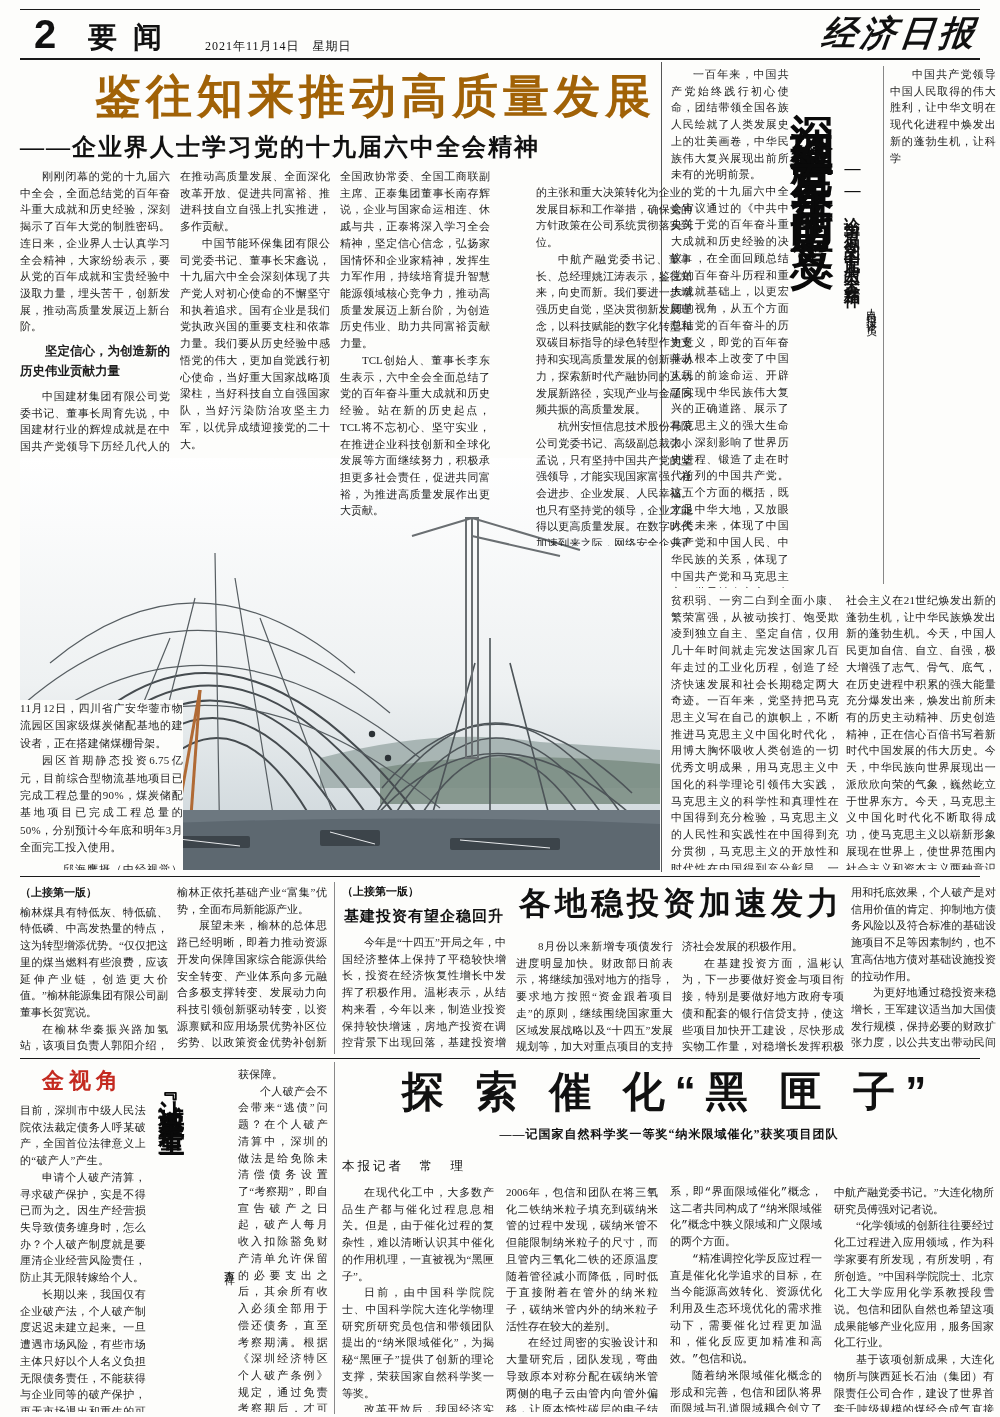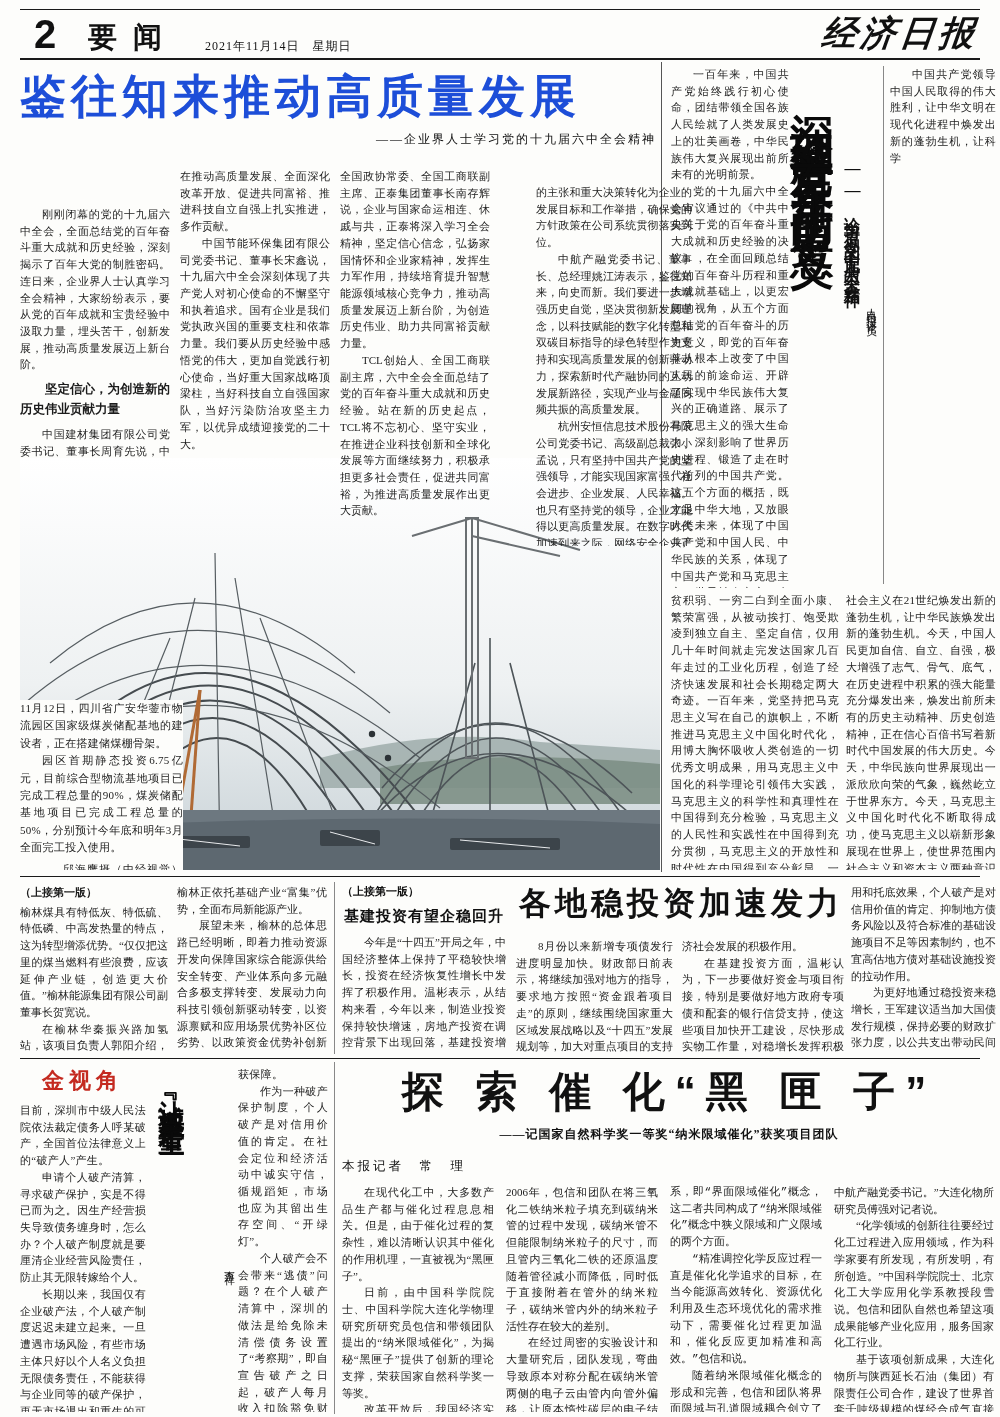--- a/index.html
+++ b/index.html
@@ -18,7 +18,7 @@
   .blk.h{font-family:"Liberation Sans",sans-serif;font-weight:700;font-size:12.5px;line-height:1.55;margin:7px 0;text-indent:2em;text-align:left;}
   .blk.credit{text-indent:0;text-align:right;margin-top:5px;letter-spacing:1px;}
   .vtext{writing-mode:vertical-rl;text-orientation:upright;}
-  .headline-main{font-family:Liberation Mono, monospace;font-weight:700;font-size:46px;letter-spacing:5px;text-align:left;color:#1d4ed8;}
+  .headline-main{font-family:Liberation Mono, monospace;font-weight:700;font-size:46px;letter-spacing:5px;text-align:right;color:#a16207;}
   .headline-sub{font-weight:400;font-size:12px;text-align:right;letter-spacing:2px;}
   .byline{text-align:left;font-size:12.5px;letter-spacing:3px;}
   .center-head{font-family:"Liberation Sans",sans-serif;font-weight:700;text-align:center;}

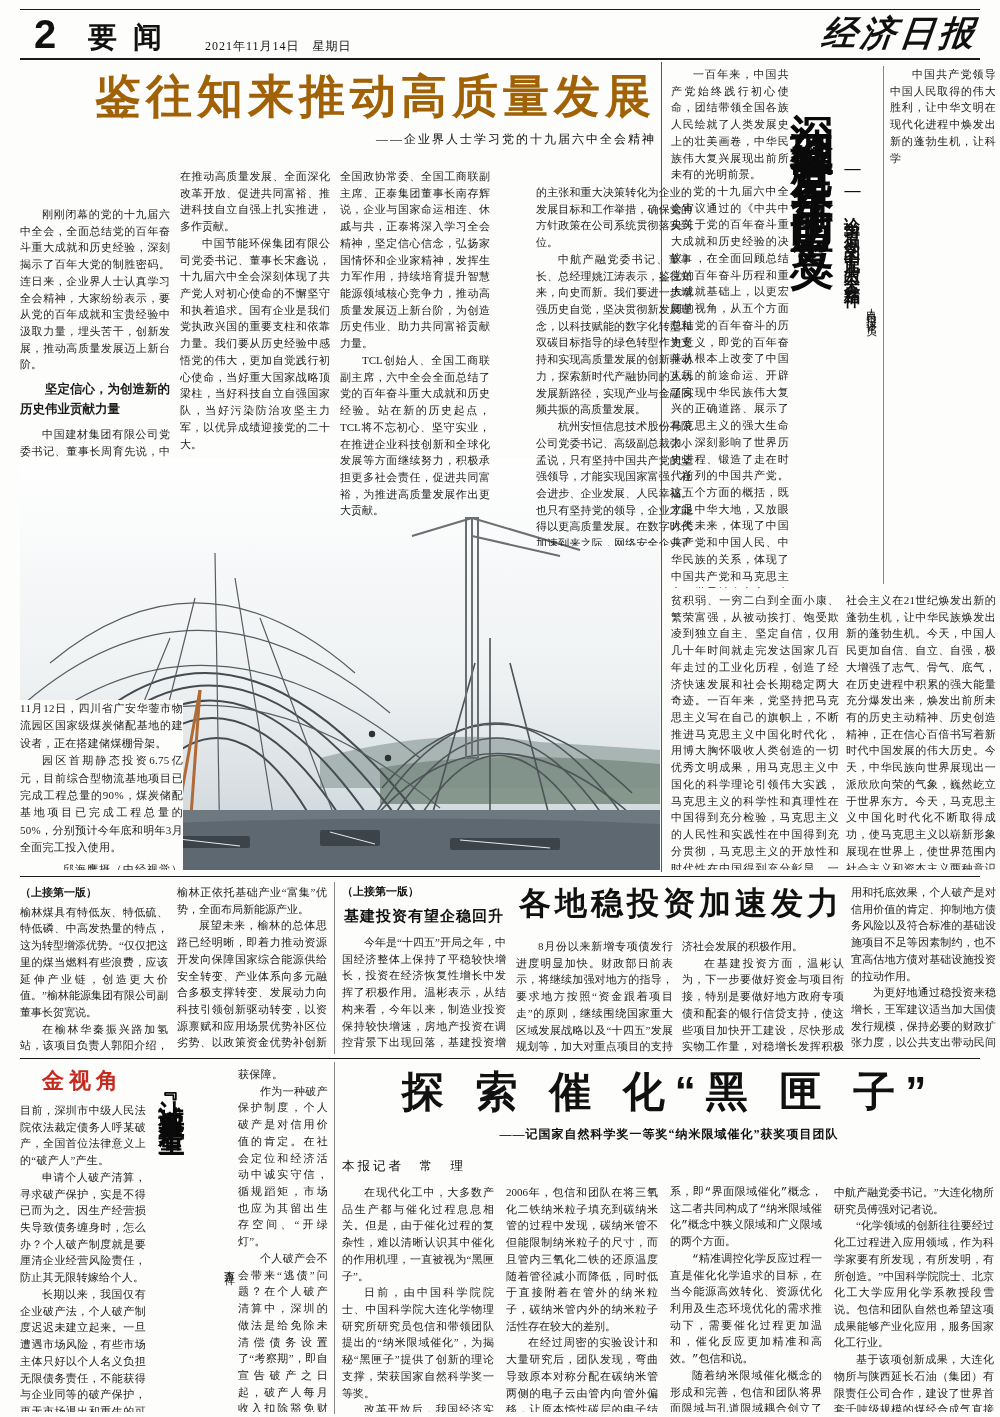--- a/index.html
+++ b/index.html
@@ -19,7 +19,7 @@
   .blk.credit{text-indent:0;text-align:right;margin-top:5px;letter-spacing:1px;}
   .vtext{writing-mode:vertical-rl;text-orientation:upright;}
   .headline-main{font-family:Liberation Mono, monospace;font-weight:700;font-size:46px;letter-spacing:5px;text-align:right;color:#a16207;}
-  .headline-sub{font-weight:400;font-size:12px;text-align:right;letter-spacing:2px;}
+  .headline-sub{font-weight:700;font-size:24px;text-align:left;letter-spacing:2px;}
   .byline{text-align:left;font-size:12.5px;letter-spacing:3px;}
   .center-head{font-family:"Liberation Sans",sans-serif;font-weight:700;text-align:center;}
 </style>

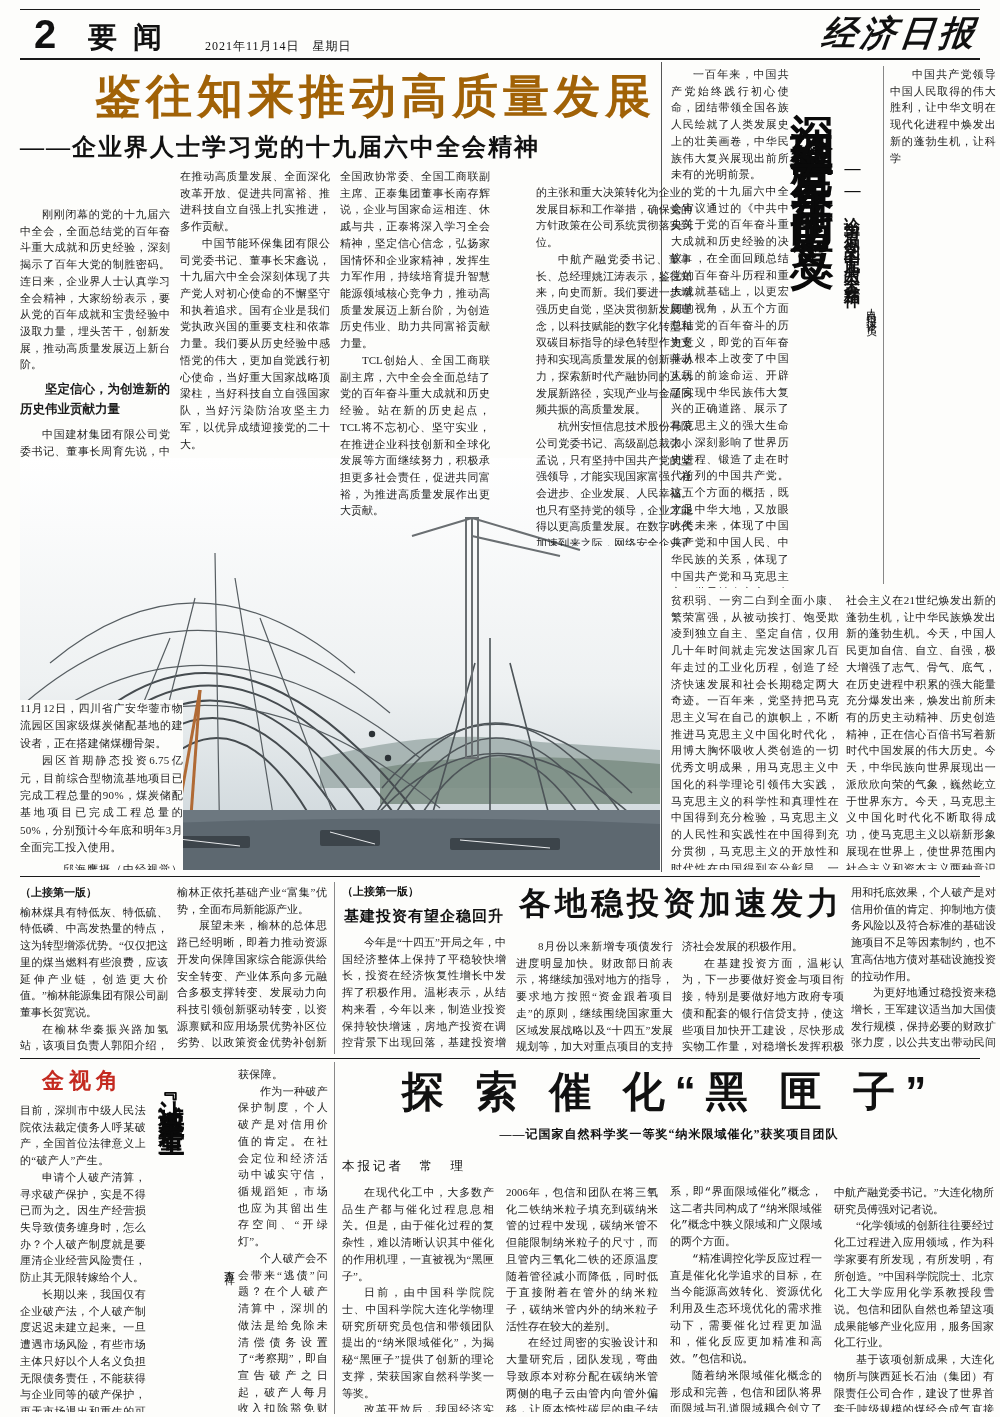--- a/index.html
+++ b/index.html
@@ -38,7 +38,7 @@
   <div class="abs headline-main" style="left:20px;top:66px;width:636px;">鉴往知来推动高质量发展</div>
   <div class="abs headline-sub" style="left:20px;top:131px;width:636px;">——企业界人士学习党的十九届六中全会精神</div>
 
-  <div class="col" style="left:20px;top:168px;width:150px;height:288px;margin-top:38px;">
+  <div class="col" style="left:20px;top:168px;width:150px;height:288px;">
       <div class="blk p">刚刚闭幕的党的十九届六中全会，全面总结党的百年奋斗重大成就和历史经验，深刻揭示了百年大党的制胜密码。连日来，企业界人士认真学习全会精神，大家纷纷表示，要从党的百年成就和宝贵经验中汲取力量，埋头苦干，创新发展，推动高质量发展迈上新台阶。</div>
       <div class="blk h">坚定信心，为创造新的历史伟业贡献力量</div>
       <div class="blk p">中国建材集团有限公司党委书记、董事长周育先说，中国建材行业的辉煌成就是在中国共产党领导下历经几代人的艰苦奋斗取得的。我们要深入学习六中全会精神，坚持党的领导、加强党的建设，探索新时代建材行业新的发展路径。要强化创新，推动基础建材持续优化升级，推动新材料业务蓬勃发展，推动国际工程技术服务稳健拓展，引领我国建材行业不断登顶。</div>

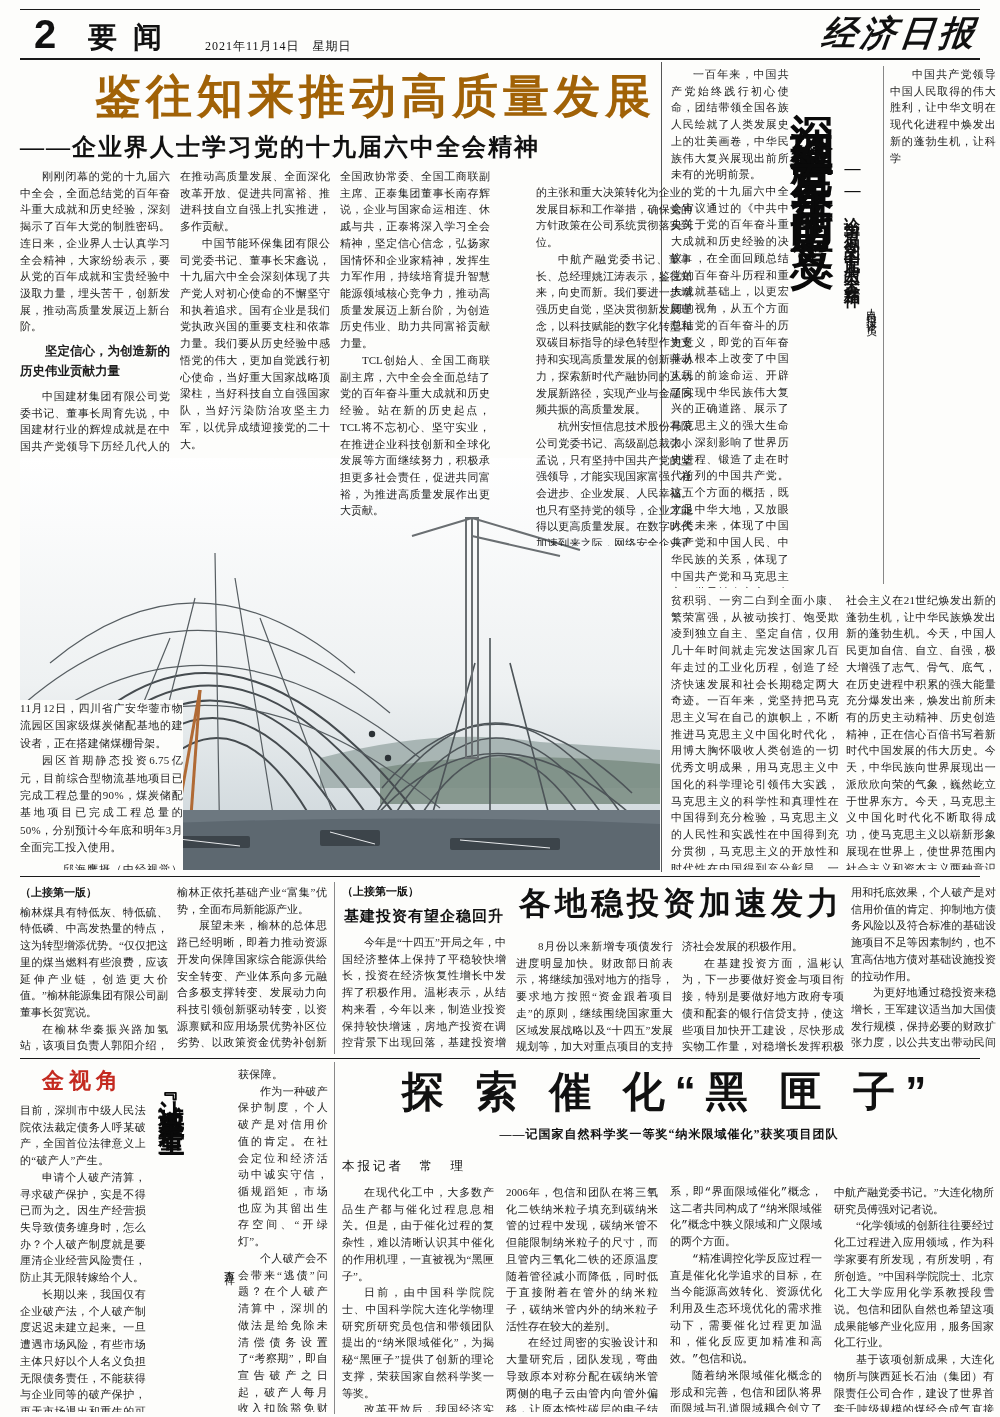--- a/index.html
+++ b/index.html
@@ -49,7 +49,7 @@
     </div>
   <div class="col" style="left:340px;top:168px;width:150px;height:360px;z-index:3;">
       <div class="blk cont">全国政协常委、全国工商联副主席、正泰集团董事长南存辉说，企业与国家命运相连、休戚与共，正泰将深入学习全会精神，坚定信心信念，弘扬家国情怀和企业家精神，发挥生力军作用，持续培育提升智慧能源领域核心竞争力，推动高质量发展迈上新台阶，为创造历史伟业、助力共同富裕贡献力量。</div>
-      <div class="blk p">TCL创始人、全国工商联副主席，六中全会全面总结了党的百年奋斗重大成就和历史经验。站在新的历史起点，TCL将不忘初心、坚守实业，在推进企业科技创新和全球化发展等方面继续努力，积极承担更多社会责任，促进共同富裕，为推进高质量发展作出更大贡献。</div>
+      <div class="blk p">TCL创始人、董事长李东生表示，六中全会全面总结了党的百年奋斗重大成就和历史经验。站在新的历史起点，TCL将不忘初心、坚守实业，在推进企业科技创新和全球化发展等方面继续努力，积极承担更多社会责任，促进共同富裕，为推进高质量发展作出更大贡献。</div>
       <div class="blk h">加强党建，引领企业高质量发展</div>
     </div>
   <div class="col" style="left:500px;top:184px;width:156px;height:362px;z-index:3;margin-left:36px;">

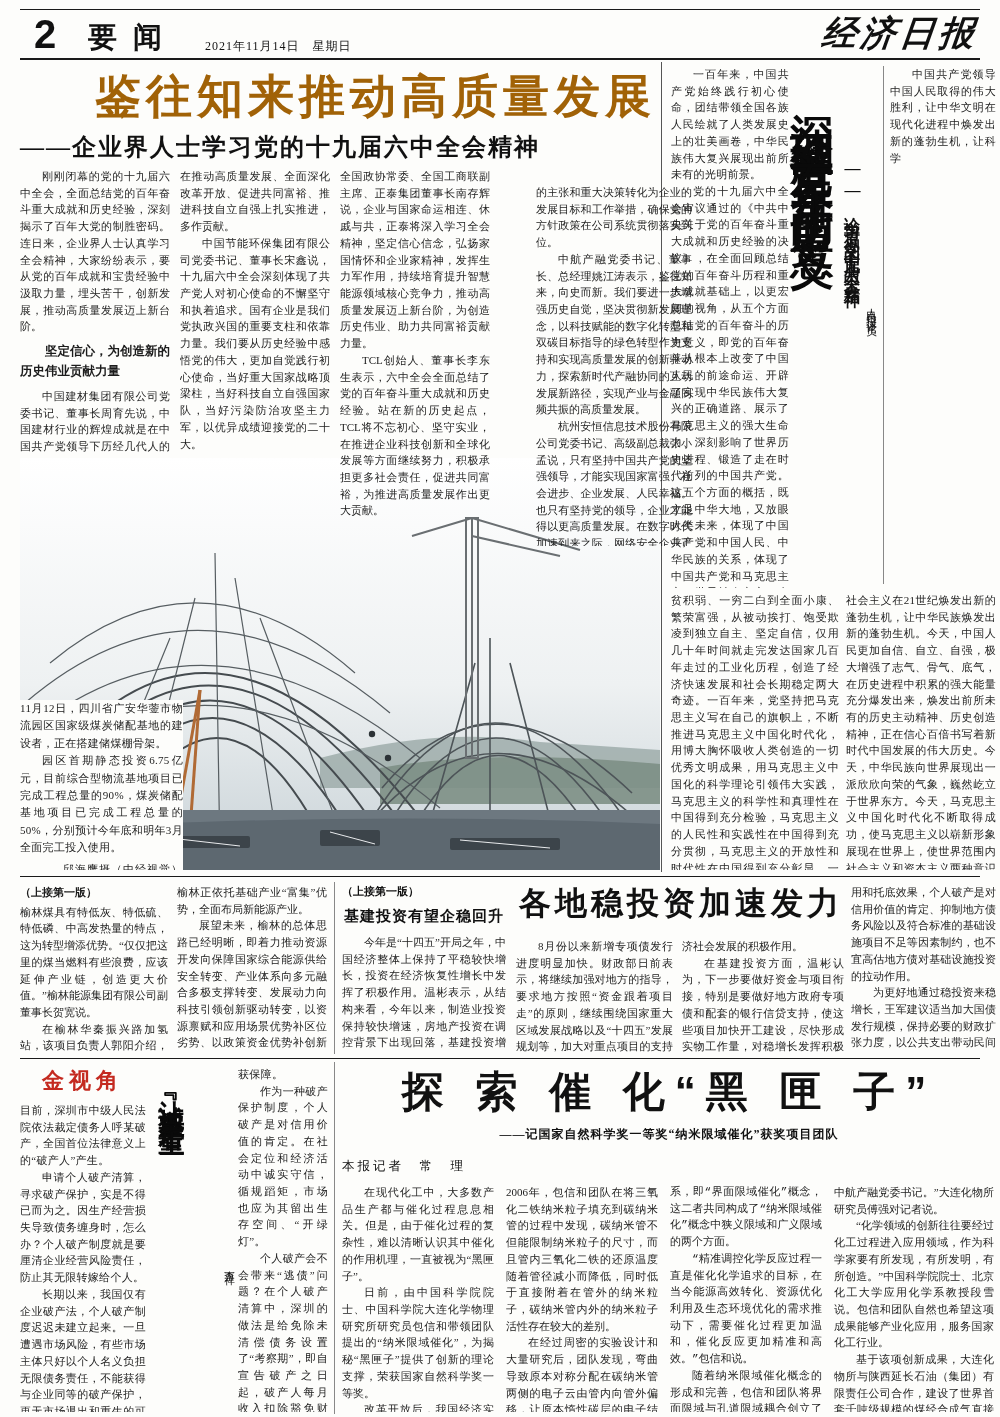--- a/index.html
+++ b/index.html
@@ -199,7 +199,6 @@
   <div class="abs vtext" style="left:222px;top:1262px;height:70px;font-size:10.5px;letter-spacing:2px;">李万祥</div>
   <div class="col kai" style="left:238px;top:1066px;width:90px;height:346px;">
       <div class="blk cont">获保障。</div>
-      <div class="blk p">作为一种破产保护制度，个人破产是对信用价值的肯定。在社会定位和经济活动中诚实守信，循规蹈矩，市场也应为其留出生存空间、“开绿灯”。</div>
       <div class="blk p">个人破产会不会带来“逃债”问题？在个人破产清算中，深圳的做法是给免除未清偿债务设置了“考察期”，即自宣告破产之日起，破产人每月收入扣除豁免财产清单允许保留的必要支出之后，其余所有收入必须全部用于偿还债务，直至考察期满。根据《深圳经济特区个人破产条例》规定，通过免责考察期后，才可免去剩余债务。</div>
     </div>
 

